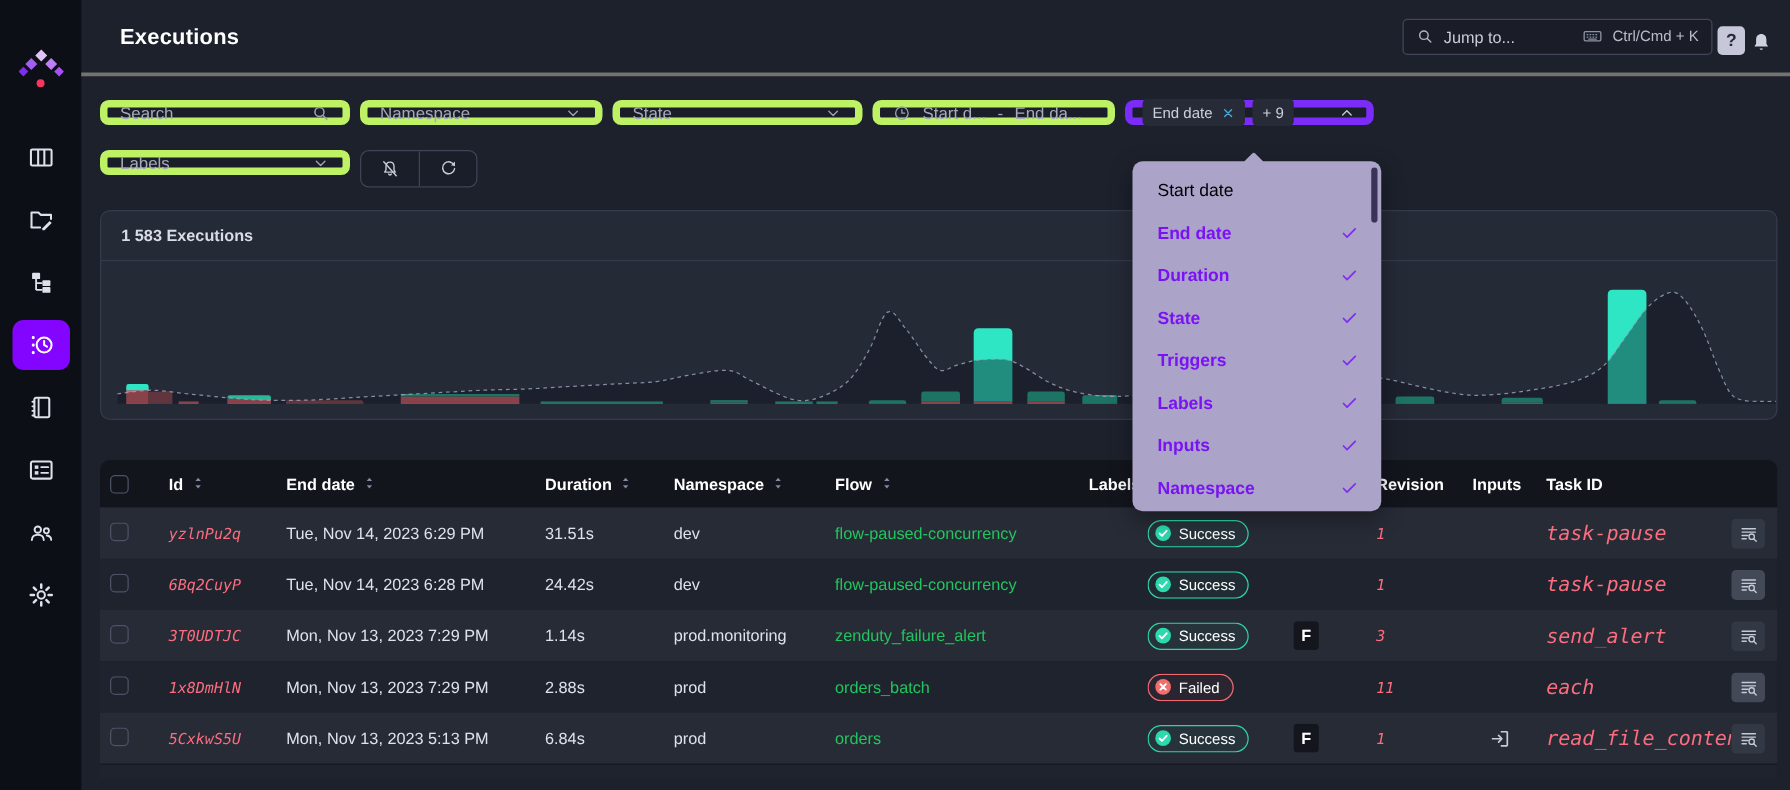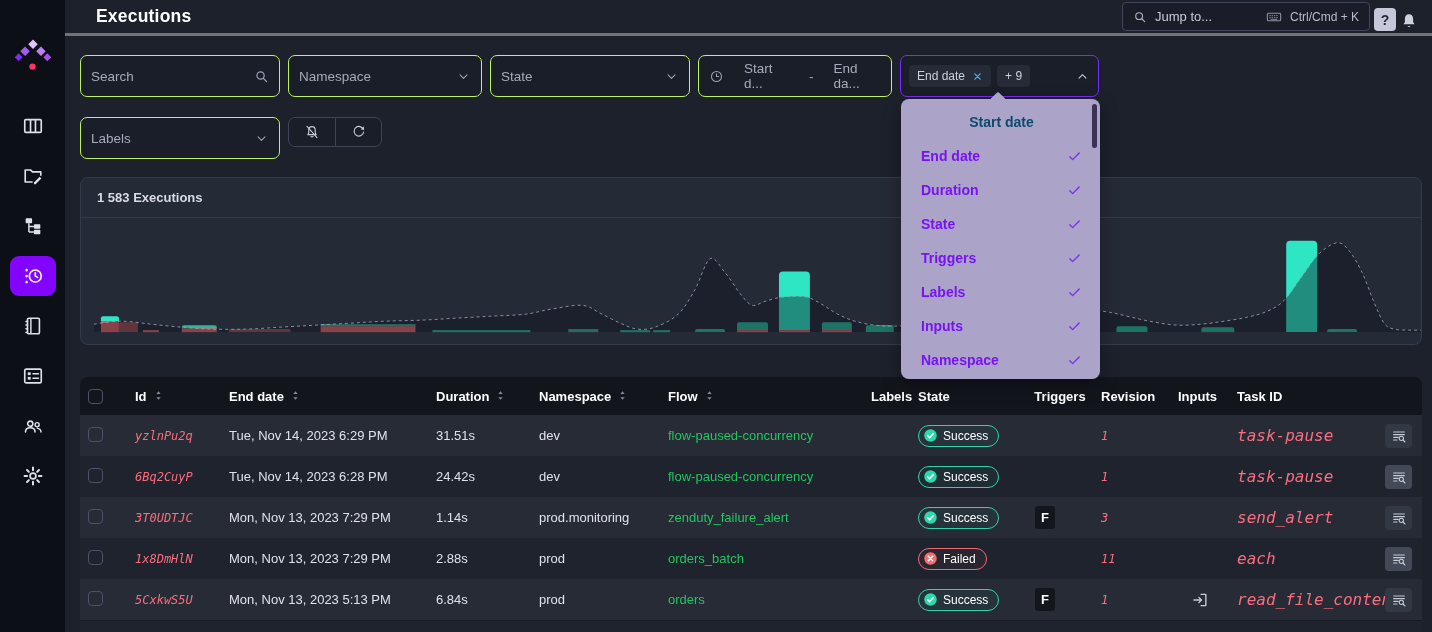--- a/index.html
+++ b/index.html
@@ -37,7 +37,7 @@
   
   .frow { display:flex; gap:8px; }
   .frow + .frow { margin-top:20px; }
-  .fctl { height:42px; background:#1a1e28; border:1px solid #bef264; border-radius:7px; display:flex; align-items:center; padding:0 10px; color:#a6aabb; font-size:13.5px; cursor:pointer; }
+  .fctl { height:20px; background:#1a1e28; border:6px solid #bef264; border-radius:7px; display:flex; align-items:center; padding:0 10px; color:#a6aabb; font-size:13.5px; cursor:pointer; }
   .fctl .lbl { flex:1; white-space:nowrap; overflow:hidden; }
   .fctl .icon { width:15px; height:15px; color:#9ba0b4; flex:0 0 auto; }
   .w200{width:200px} .w194{width:194px} .w199{width:199px}

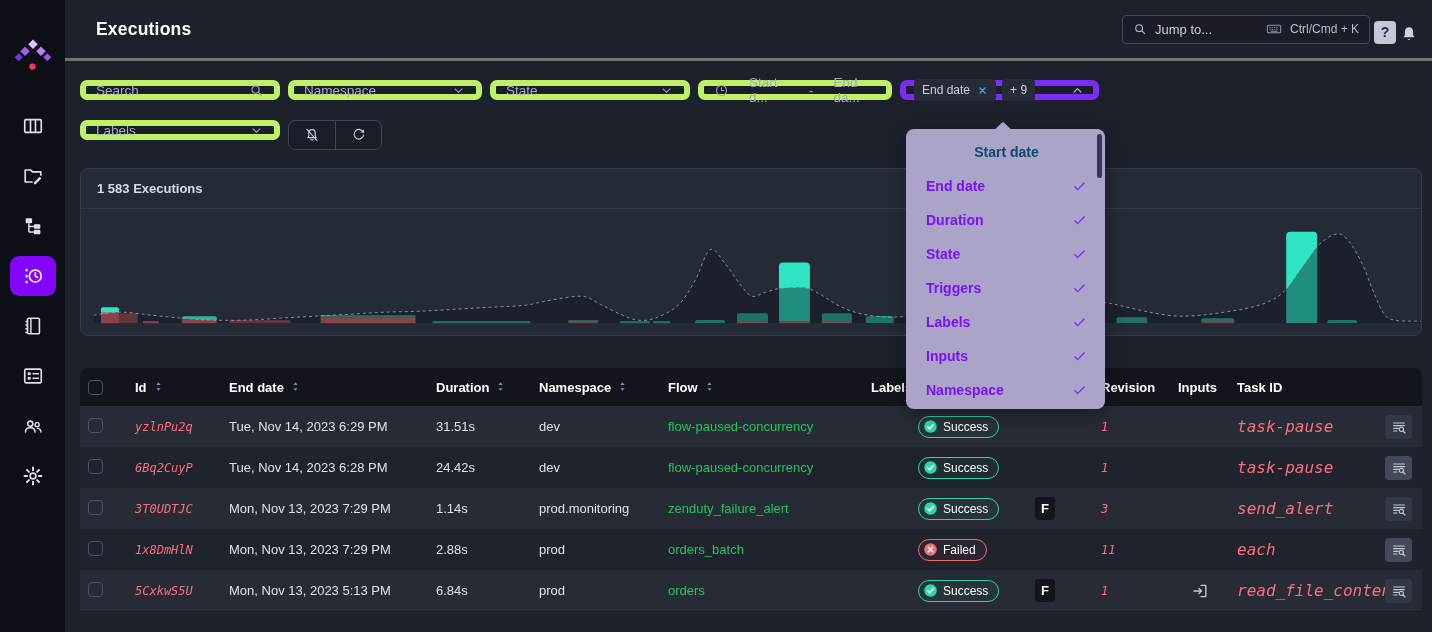--- a/index.html
+++ b/index.html
@@ -41,7 +41,7 @@
   .fctl .lbl { flex:1; white-space:nowrap; overflow:hidden; }
   .fctl .icon { width:15px; height:15px; color:#9ba0b4; flex:0 0 auto; }
   .w200{width:200px} .w194{width:194px} .w199{width:199px}
-  .daterange { gap:20px; }
+  .daterange { gap:9px; }
   .daterange .icon { width:15px; height:15px; }
   .daterange .sep { color:#a59fc5; }
 

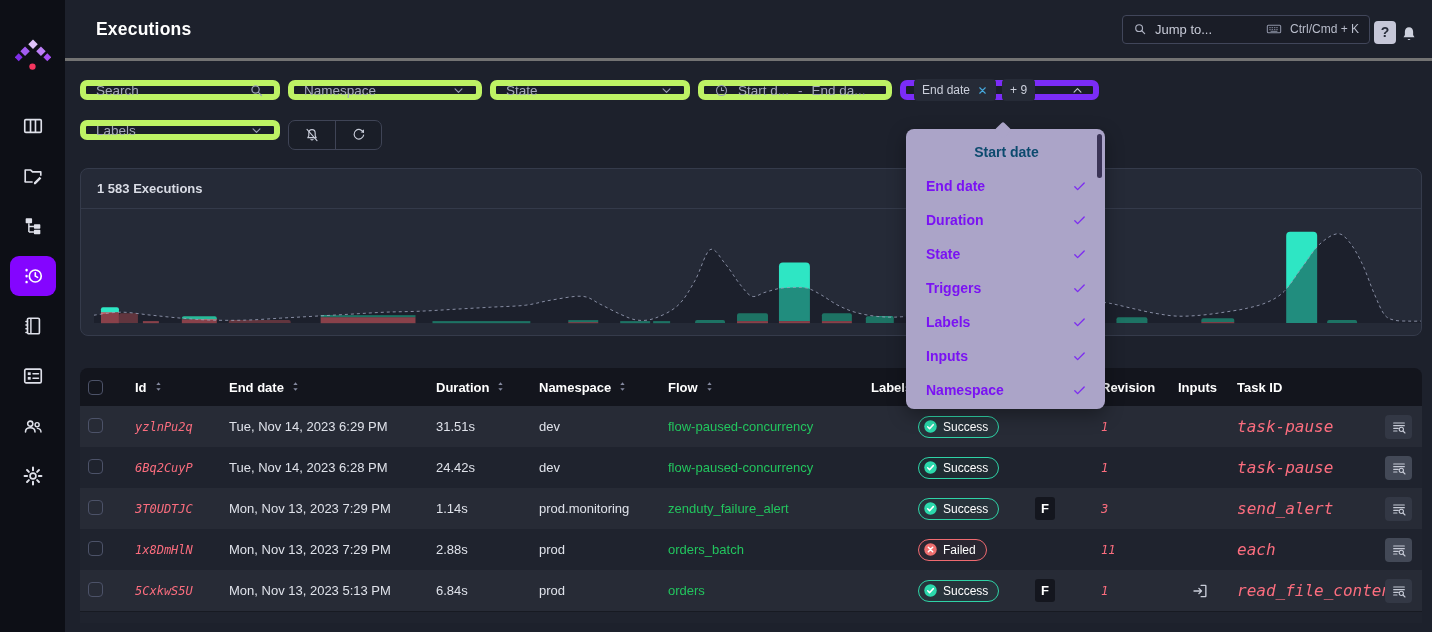--- a/index.html
+++ b/index.html
@@ -59,7 +59,7 @@
   .dropdown { position:absolute; top:43px; left:0; width:199px; background:#aba4c8; border-radius:8px; z-index:100; padding:6px 0 2px 0; box-shadow:0 6px 18px rgba(0,0,0,.35); }
   .dd-caret { position:absolute; top:-5px; left:91px; width:12px; height:12px; background:#aba4c8; transform:rotate(45deg); border-radius:2px; }
   .dd-item { height:34px; display:flex; align-items:center; padding:0 18px 0 20px; font-size:14px; font-weight:700; color:#7a12f3; cursor:pointer; }
-  .dd-item.muted { color:#0c4a6e; font-weight:700;justify-content:center; }
+  .dd-item.muted { color:#000000; font-weight:400; }
   .dd-item .dd-check { margin-left:auto; width:15px; height:15px; color:#7d2cf0; }
   .dd-thumb { position:absolute; right:3px; top:5px; width:5px; height:44px; background:#3a3356; border-radius:3px; }
 

